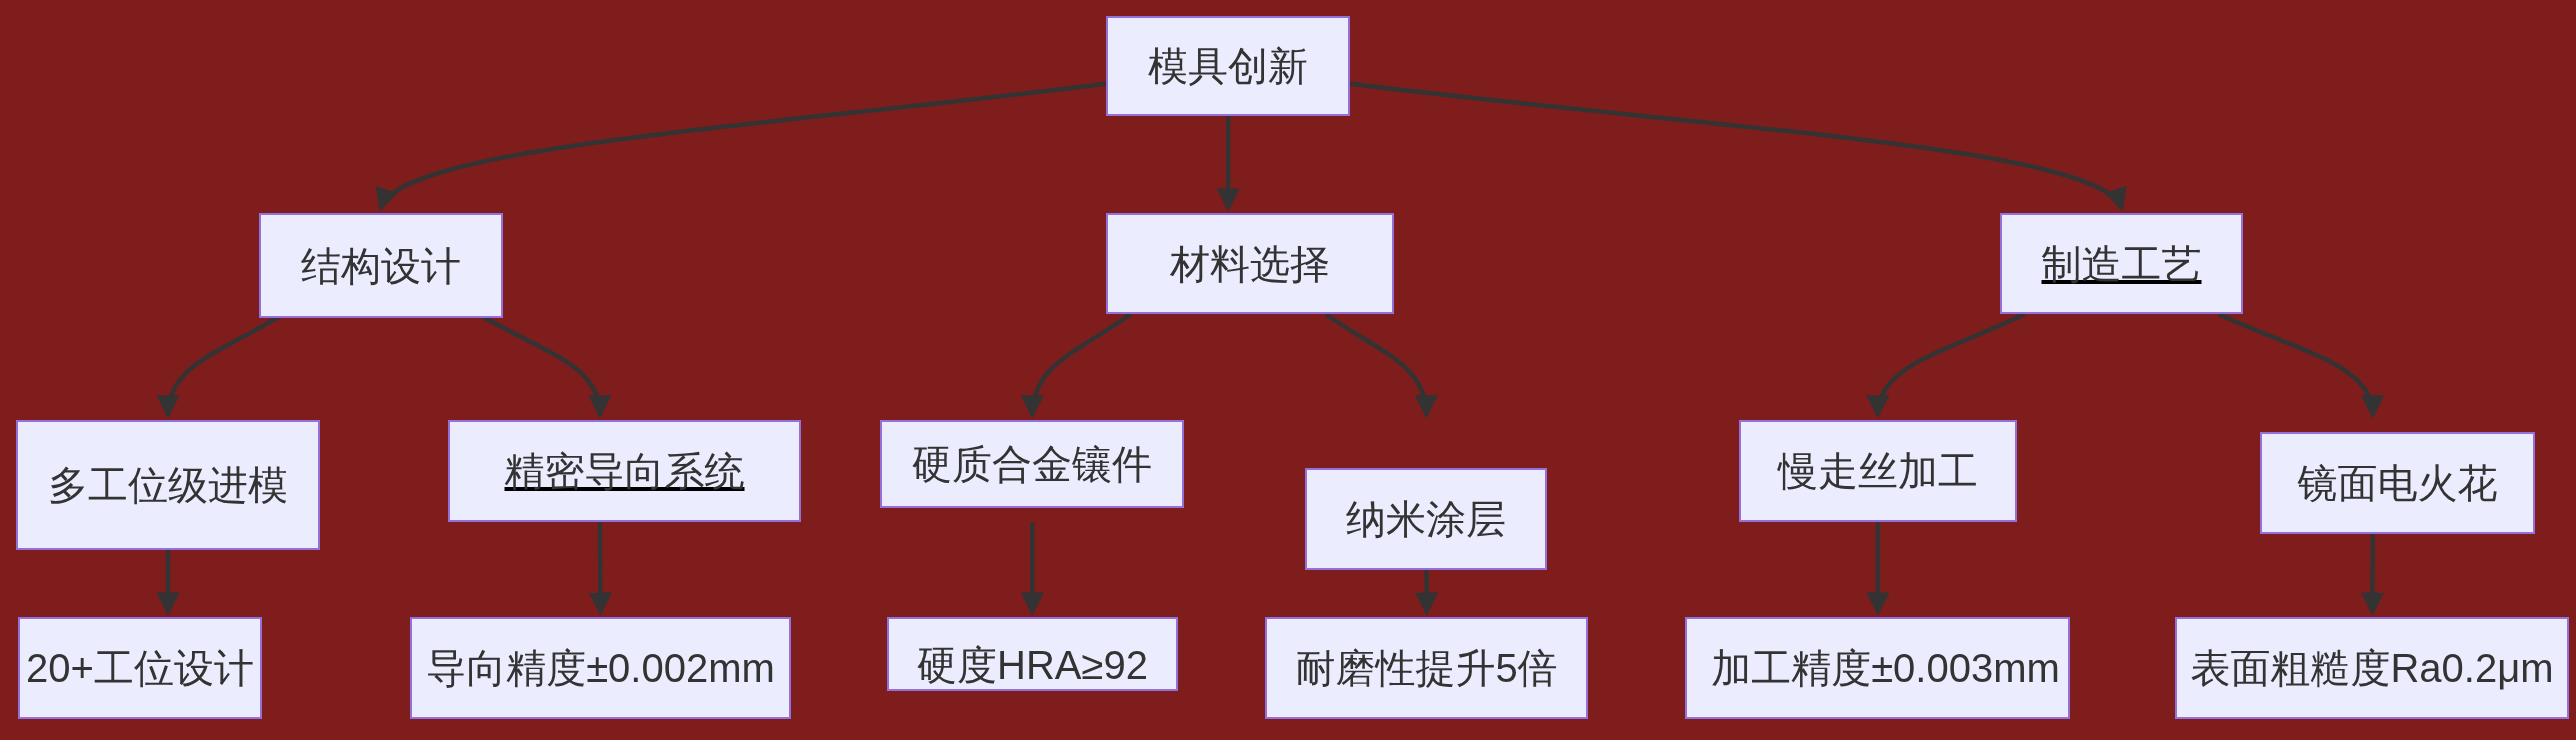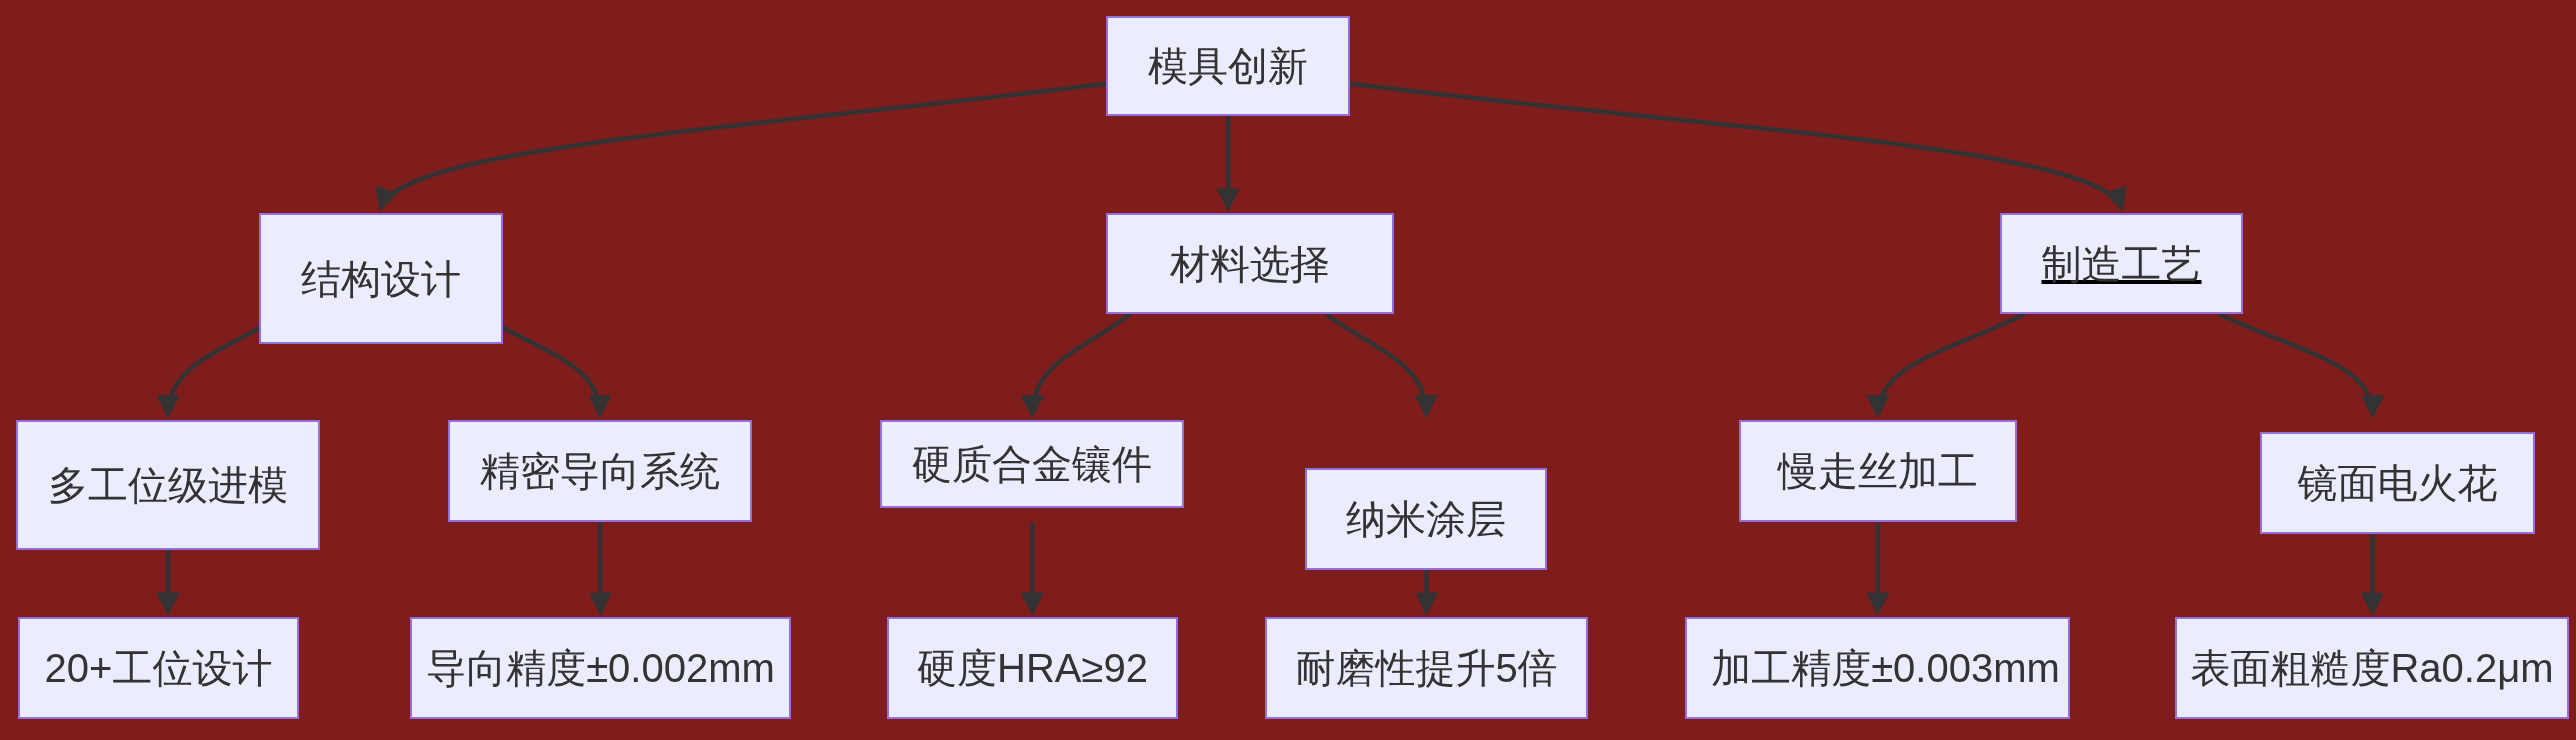--- a/index.html
+++ b/index.html
@@ -70,7 +70,7 @@
       <div class="node" style="left: 1106px; top: 15.5px; width: 244px; height: 100px;">
         <span class="node-label">模具创新</span>
       </div>
-      <div class="node" style="left: 259px; top: 213px; width: 244px; height: 131px;">
+      <div class="node" style="left: 259px; top: 213px; width: 244px; height: 105px;">
         <span class="node-label">结构设计</span>
       </div>
       <div class="node" style="left: 1106px; top: 213px; width: 288px; height: 101px;">

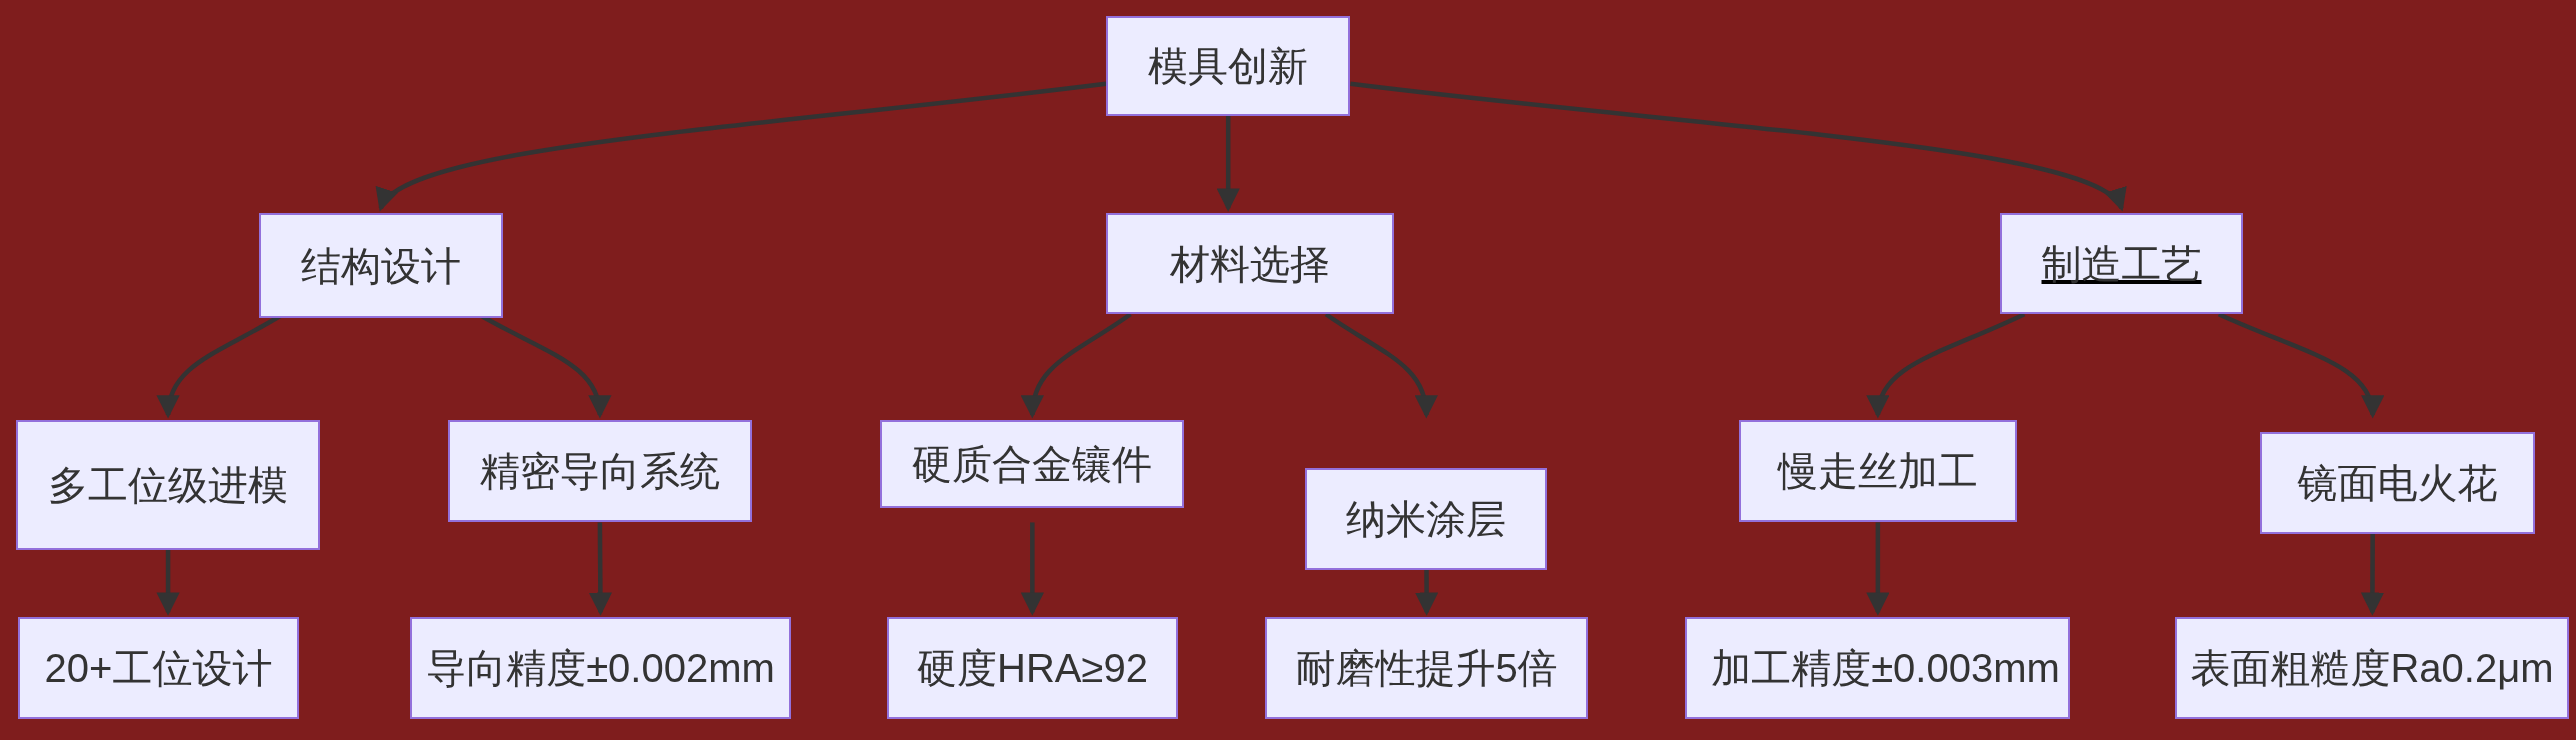--- a/index.html
+++ b/index.html
@@ -82,7 +82,7 @@
       <div class="node" style="left: 16px; top: 420px; width: 304px; height: 130px;">
         <span class="node-label">多工位级进模</span>
       </div>
-      <div class="node" style="left: 448px; top: 420px; width: 304px; height: 102px;">
+      <div class="node" style="left: 448px; top: 420px; width: 353px; height: 102px; text-decoration: underline;">
         <span class="node-label">精密导向系统</span>
       </div>
       <div class="node" style="left: 880px; top: 420px; width: 304px; height: 88px;">

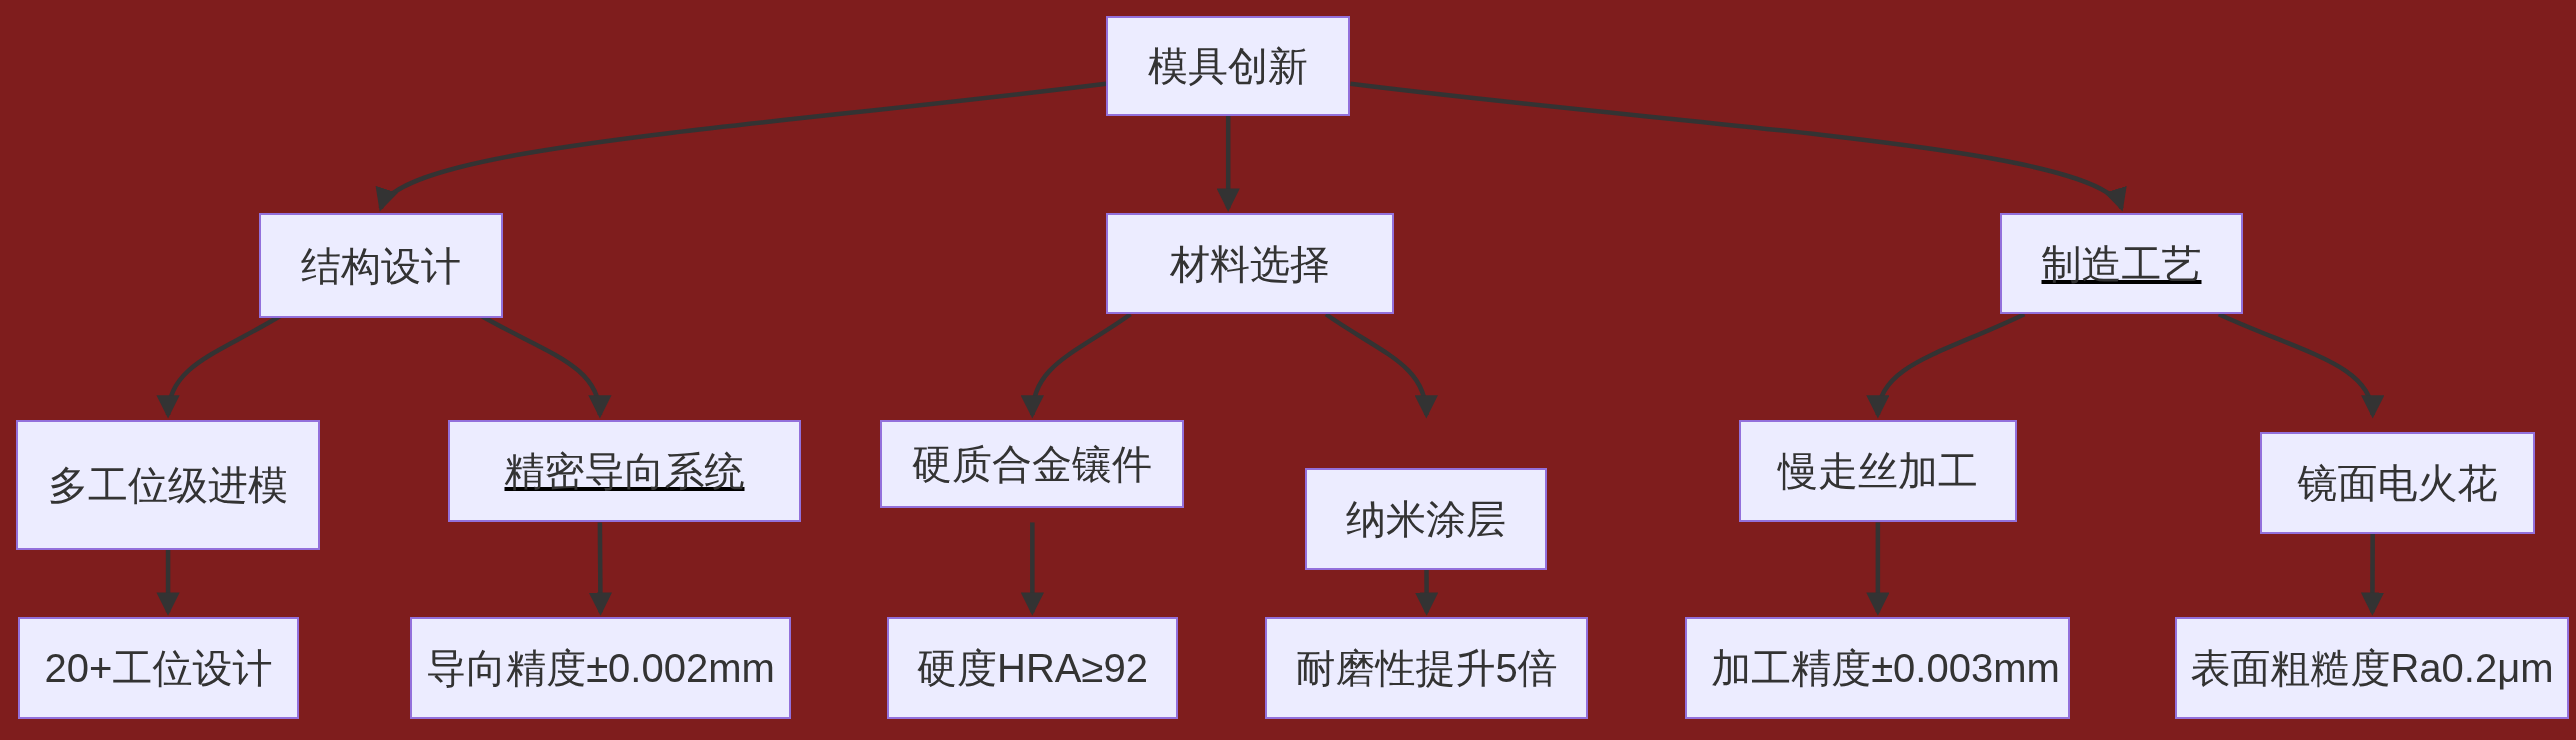--- a/index.html
+++ b/index.html
@@ -97,7 +97,7 @@
       <div class="node" style="left: 2235px; top: 432px; width: 275px; height: 102px; margin-left: 25px;">
         <span class="node-label">镜面电火花</span>
       </div>
-      <div class="node" style="left: 18px; top: 617px; width: 281px; height: 102px;">
+      <div class="node" style="left: 18px; top: 617px; width: 244px; height: 102px;">
         <span class="node-label">20+工位设计</span>
       </div>
       <div class="node" style="left: 410px; top: 617px; width: 381px; height: 102px;">

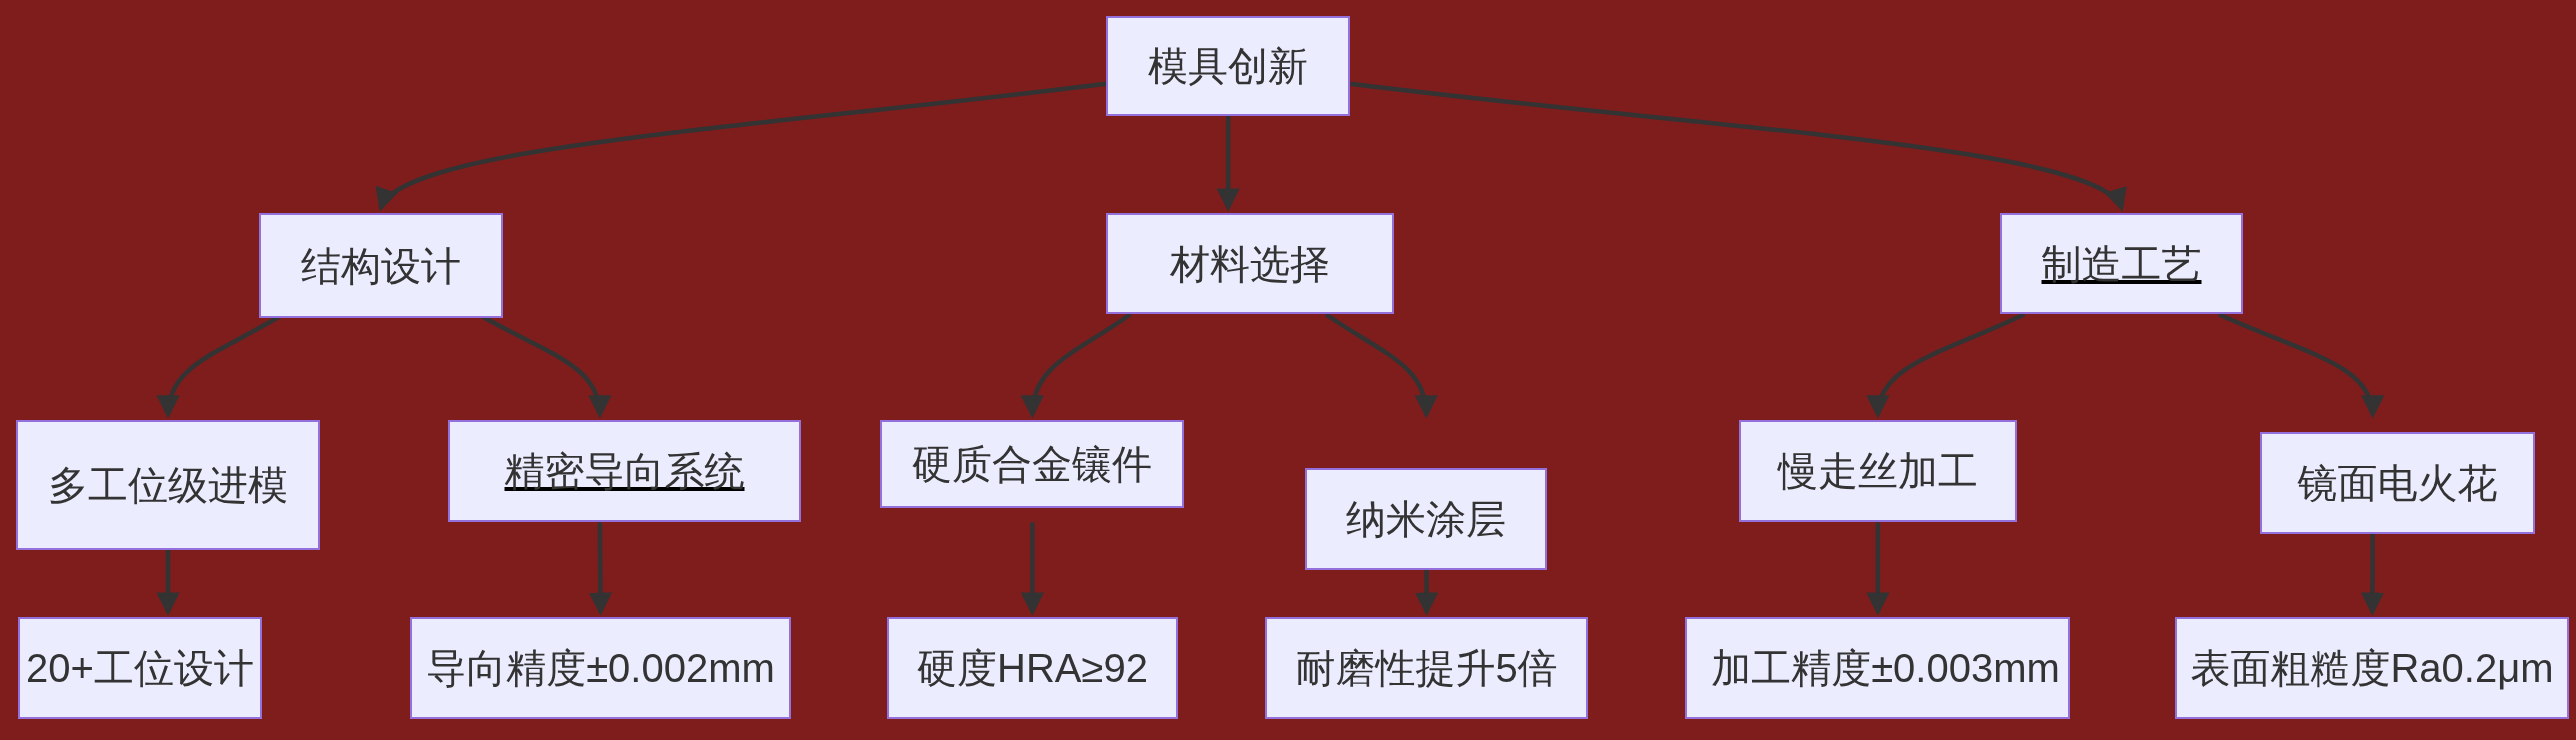--- a/index.html
+++ b/index.html
@@ -103,7 +103,7 @@
       <div class="node" style="left: 410px; top: 617px; width: 381px; height: 102px;">
         <span class="node-label">导向精度±0.002mm</span>
       </div>
-      <div class="node" style="left: 887px; top: 617px; width: 291px; height: 102px;">
+      <div class="node" style="left: 887px; top: 617px; width: 291px; height: 74px; align-items: flex-end;">
         <span class="node-label">硬度HRA≥92</span>
       </div>
       <div class="node" style="left: 1265px; top: 617px; width: 323px; height: 102px;">

